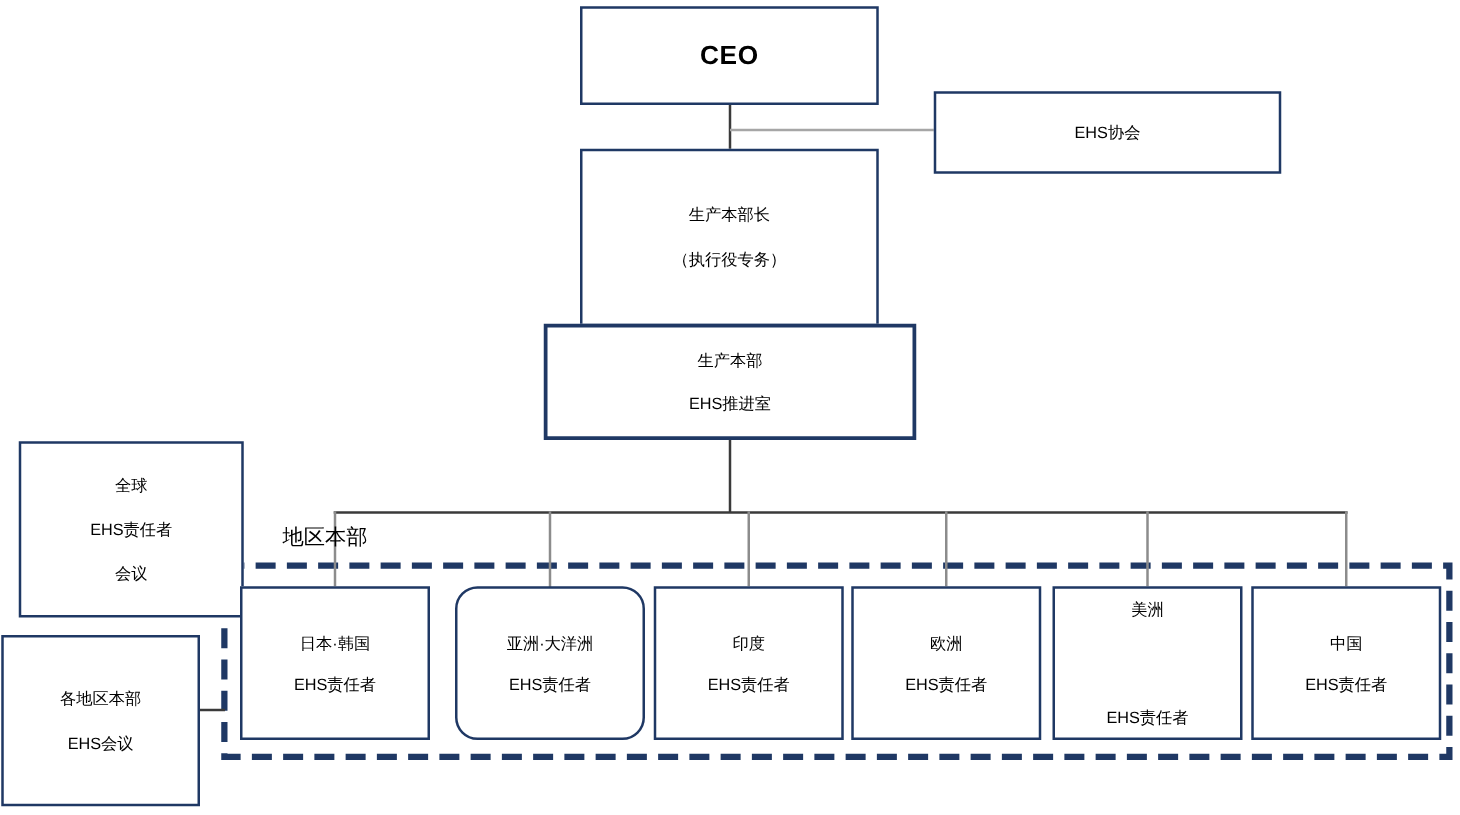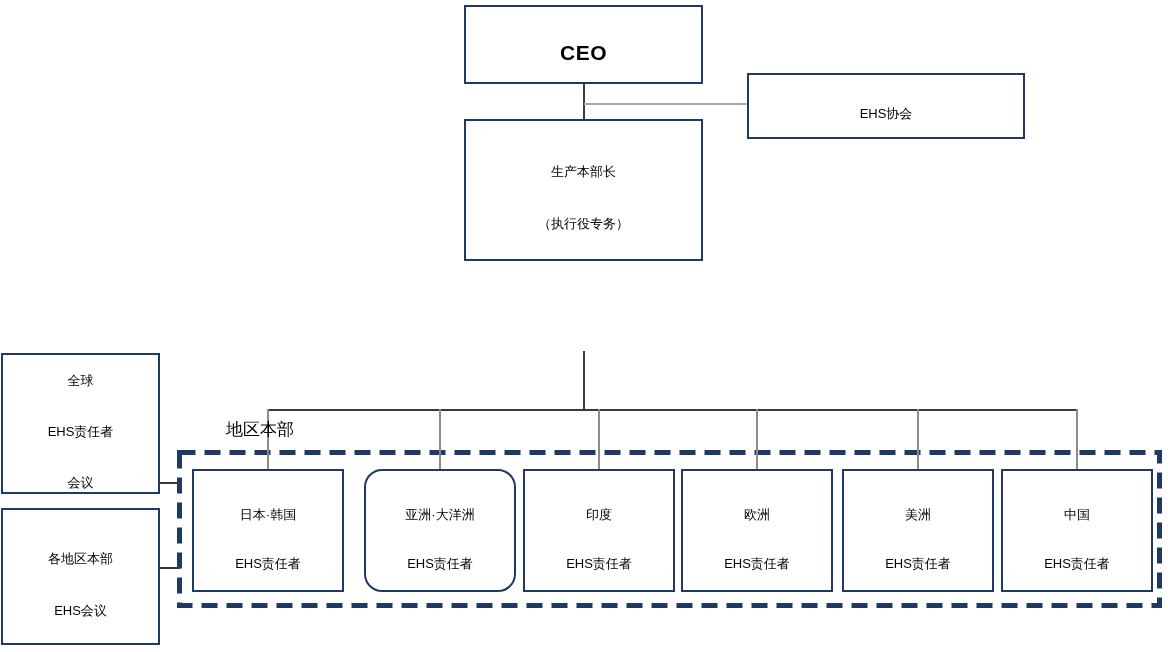--- a/index.html
+++ b/index.html
@@ -47,7 +47,7 @@
     font-size: 13px;
     line-height: 34px;
   }
-  .box span { display: block; margin-top: 16px; }
+  .box span { display: block; }
   .box-ceo {
     left: 464px; top: 5px; width: 239px; height: 79px;
     font-size: 21px; font-weight: 600; letter-spacing: 0.5px;

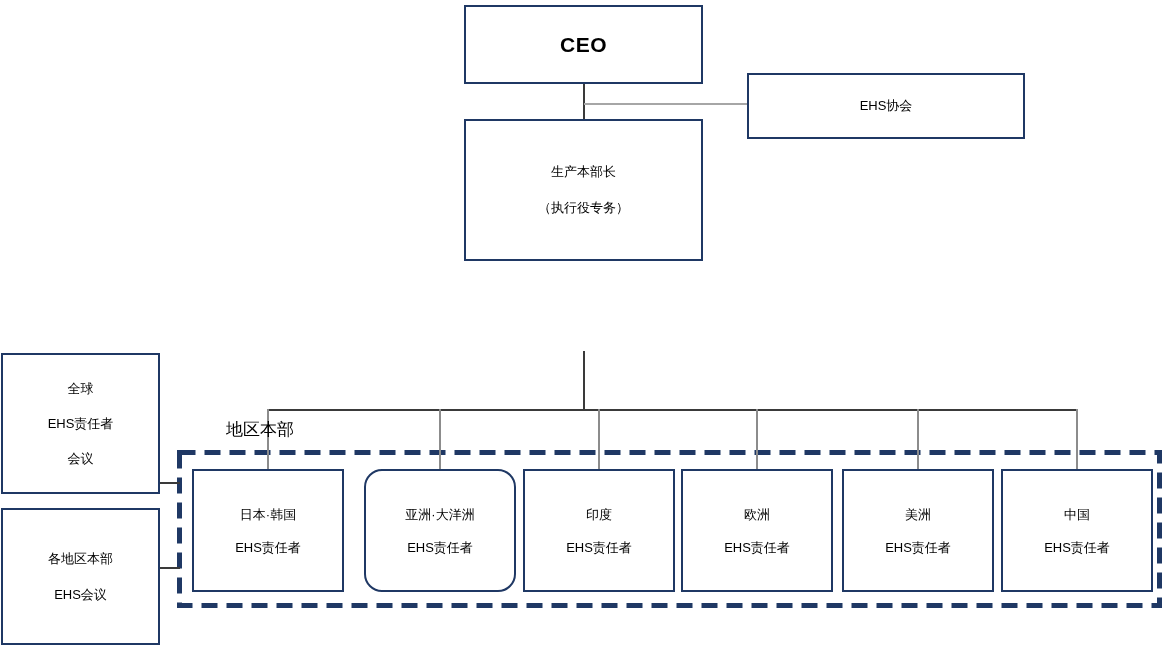--- a/index.html
+++ b/index.html
@@ -106,6 +106,10 @@
     <span>（执行役专务）</span>
   </div>
 
+  <div class="box box-ehs-office">
+    <span>生产本部</span>
+    <span>EHS推进室</span>
+  </div>
 
   <div class="box box-global-meeting">
     <span>全球</span>

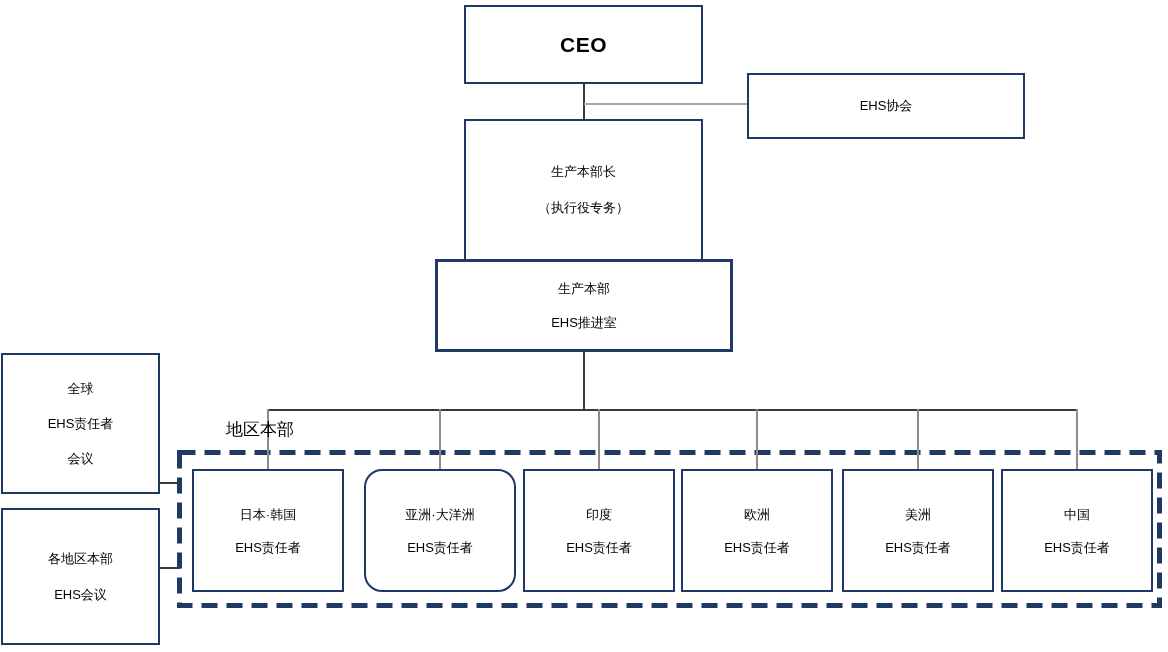--- a/index.html
+++ b/index.html
@@ -55,7 +55,7 @@
   .box-ehs-association { left: 747px; top: 73px; width: 278px; height: 66px; }
   .box-production-head { left: 464px; top: 119px; width: 239px; height: 142px; line-height: 36px; }
   .box-ehs-office { left: 435px; top: 259px; width: 298px; height: 93px; border-width: 3px; }
-  .box-global-meeting { left: 1px; top: 353px; width: 159px; height: 141px; line-height: 35px; }
+  .box-global-meeting { left: 15px; top: 353px; width: 180px; height: 141px; line-height: 35px; }
   .box-regional-meeting { left: 1px; top: 508px; width: 159px; height: 137px; line-height: 36px; }
   .region-box { top: 469px; width: 152px; height: 123px; line-height: 33px; }
   .region-1 { left: 192px; text-align: center; }

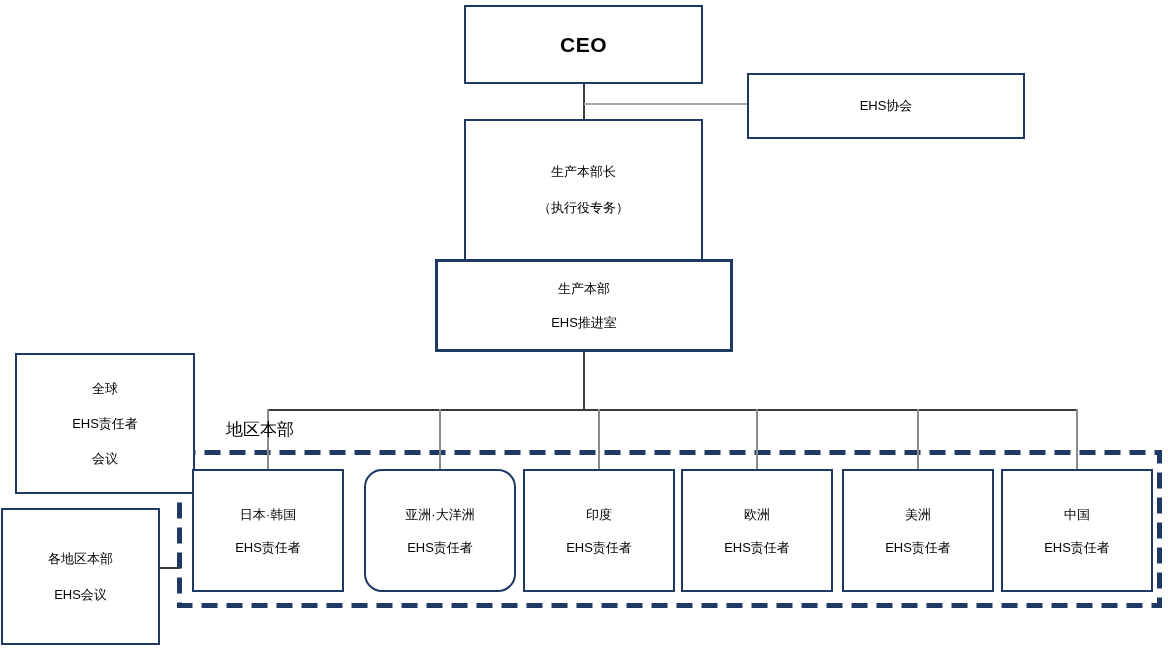--- a/index.html
+++ b/index.html
@@ -62,7 +62,7 @@
   .region-2 { left: 364px; border-radius: 18px; }
   .region-3 { left: 523px; }
   .region-4 { left: 681px; }
-  .region-5 { left: 842px; }
+  .region-5 { left: 842px; justify-content: space-between; }
   .region-6 { left: 1001px; }
   .group-label {
     position: absolute;

